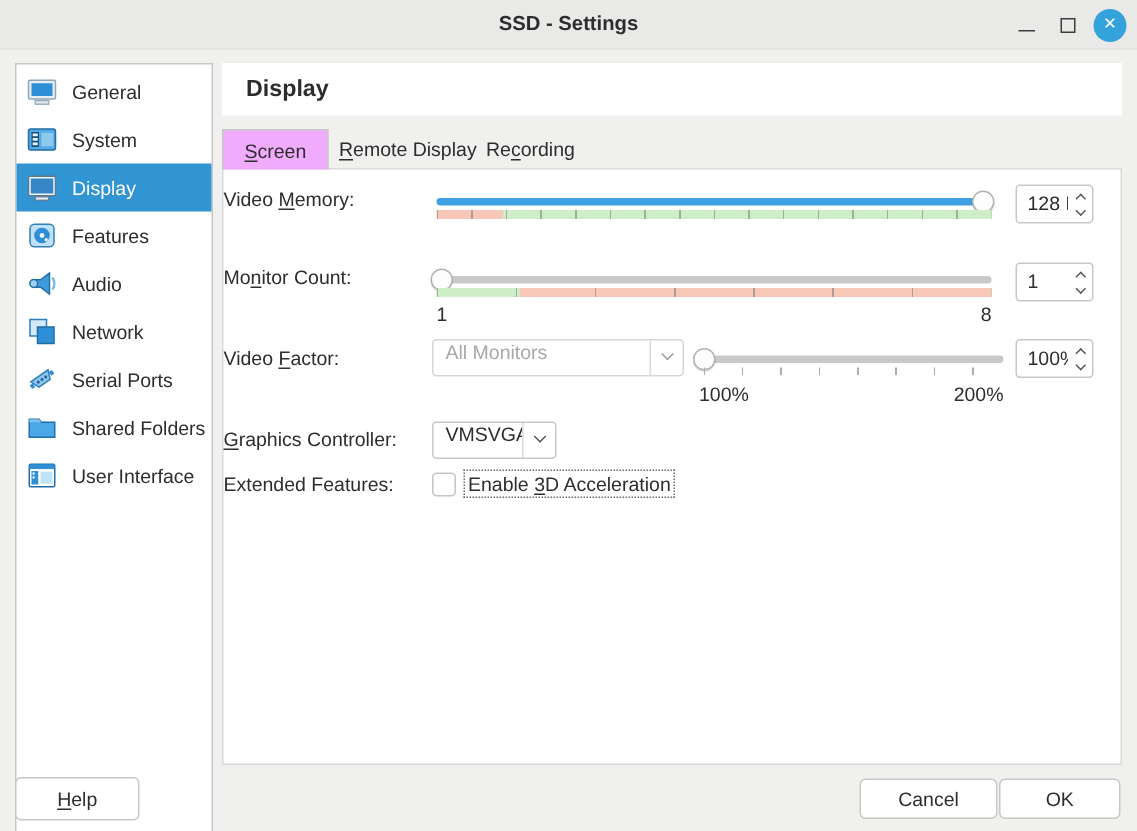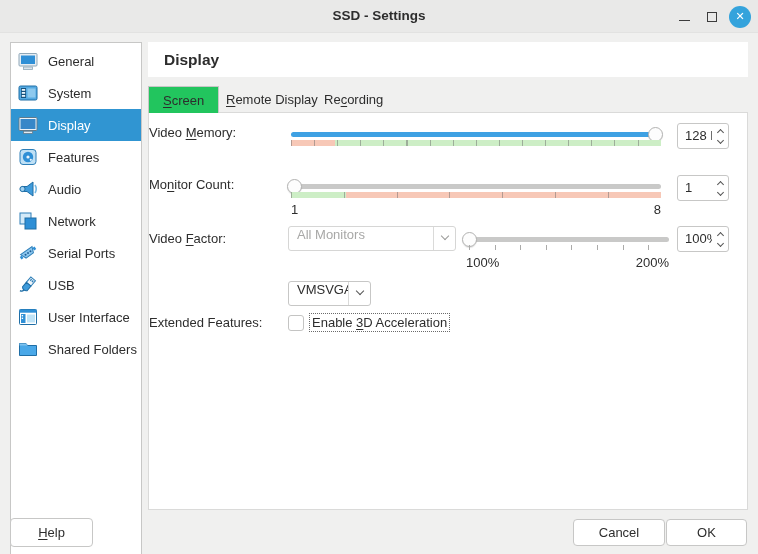--- a/index.html
+++ b/index.html
@@ -37,7 +37,7 @@
   
   .tabbar{position:absolute;left:148px;top:86px;width:600px;height:26px}
   .tab{position:absolute;top:0;height:27px;padding:0 14px;display:flex;align-items:center;font-size:13px;cursor:default}
-  .tab.active{background:#22c55e;border:1px solid var(--border);border-bottom:none;z-index:3}
+  .tab.active{background:#f0abfc;border:1px solid var(--border);border-bottom:none;z-index:3}
   .tab-0{left:0}
   .tab-1{left:64px}
   .tab-2{left:162px}

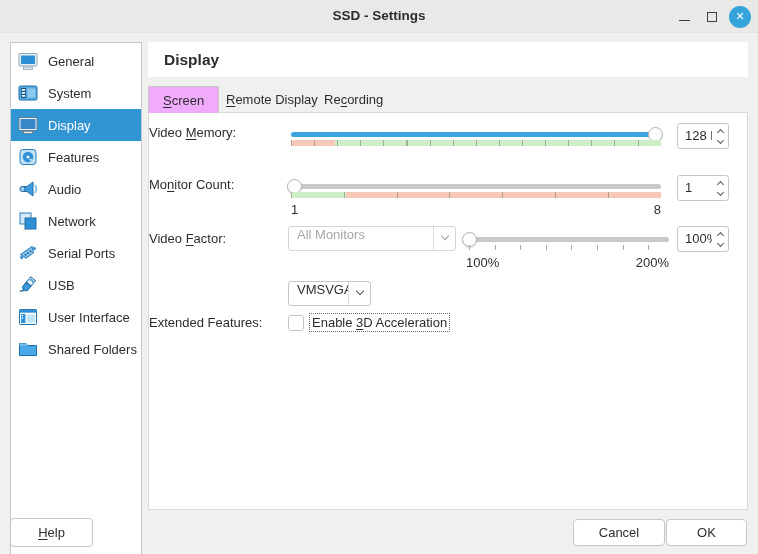--- a/index.html
+++ b/index.html
@@ -195,20 +195,6 @@
     <span>Serial Ports</span>
   </div>
 
-  <div class="side-item">
-    <span class="icon">
-      <svg width="22" height="22" viewBox="0 0 22 22">
-          <g transform="rotate(40 11 11)">
-            <rect x="8" y="3" width="6" height="7" fill="#eef4f9" stroke="#2e7fb8"></rect>
-            <rect x="9.3" y="4.2" width="1.4" height="2" fill="#2e7fb8"></rect>
-            <rect x="11.5" y="4.2" width="1.4" height="2" fill="#2e7fb8"></rect>
-            <path d="M8 10 L14 10 L14 16 Q11 19 8 16 Z" fill="#3f9bdb" stroke="#1f6ea6"></path>
-            <path d="M11 17.5 Q11 20 8.5 20.5" fill="none" stroke="#1f6ea6" stroke-width="1.4"></path>
-          </g>
-        </svg>
-    </span>
-    <span>USB</span>
-  </div>
 
   <div class="side-item">
     <span class="icon">

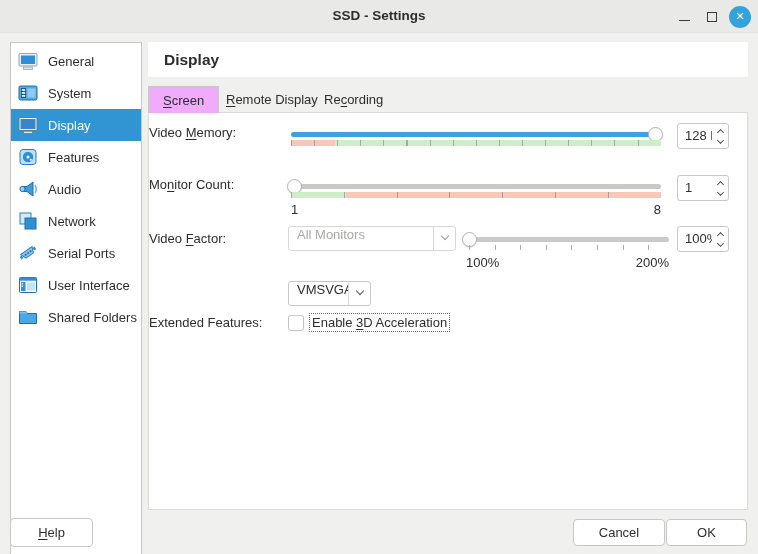--- a/index.html
+++ b/index.html
@@ -296,6 +296,9 @@
     </div>
   </div>
 
+  <div class="row-label" style="left:0;top:172px">
+    <span></span><span class="mn">G</span><span>raphics Controller:</span>
+  </div>
   <div class="combo" style="left:139px;top:168px;width:83px">
     <span class="combo-text">VMSVGA</span>
     <span class="combo-arrow">

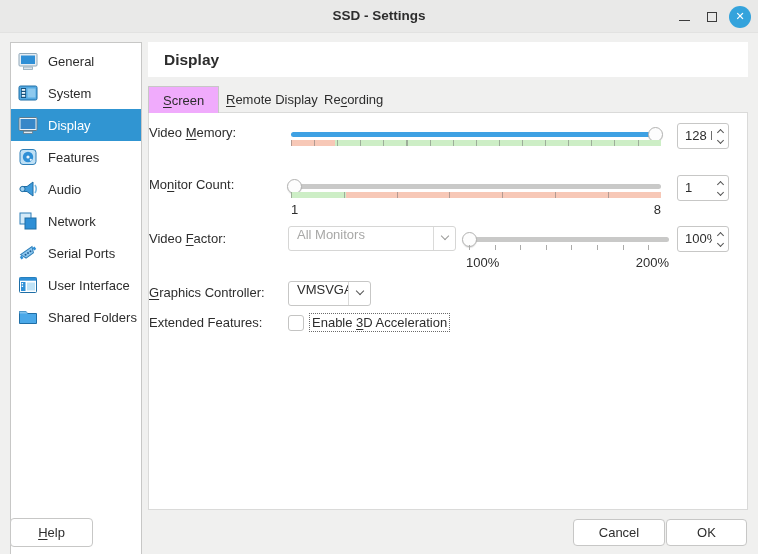--- a/index.html
+++ b/index.html
@@ -199,6 +199,16 @@
   <div class="side-item">
     <span class="icon">
       <svg width="22" height="22" viewBox="0 0 22 22">
+          <path d="M2.5 5.5 L9 5.5 L10.5 7.5 L19.5 7.5 L19.5 17.5 L2.5 17.5 Z" fill="#4aa8e8" stroke="#1f6ea6"></path>
+          <path d="M2.5 5.5 L9 5.5 L10.5 7.5 L2.5 7.5 Z" fill="#7fc2ee"></path>
+        </svg>
+    </span>
+    <span>Shared Folders</span>
+  </div>
+
+  <div class="side-item">
+    <span class="icon">
+      <svg width="22" height="22" viewBox="0 0 22 22">
           <rect x="2.5" y="3.5" width="17" height="15" rx="1" fill="#fff" stroke="#1f6ea6"></rect>
           <rect x="2.5" y="3.5" width="17" height="3.2" fill="#2e8fd6"></rect>
           <rect x="4" y="8" width="4.5" height="9" fill="#2e8fd6"></rect>
@@ -208,16 +218,6 @@
         </svg>
     </span>
     <span>User Interface</span>
-  </div>
-
-  <div class="side-item">
-    <span class="icon">
-      <svg width="22" height="22" viewBox="0 0 22 22">
-          <path d="M2.5 5.5 L9 5.5 L10.5 7.5 L19.5 7.5 L19.5 17.5 L2.5 17.5 Z" fill="#4aa8e8" stroke="#1f6ea6"></path>
-          <path d="M2.5 5.5 L9 5.5 L10.5 7.5 L2.5 7.5 Z" fill="#7fc2ee"></path>
-        </svg>
-    </span>
-    <span>Shared Folders</span>
   </div>
 
 </div>

